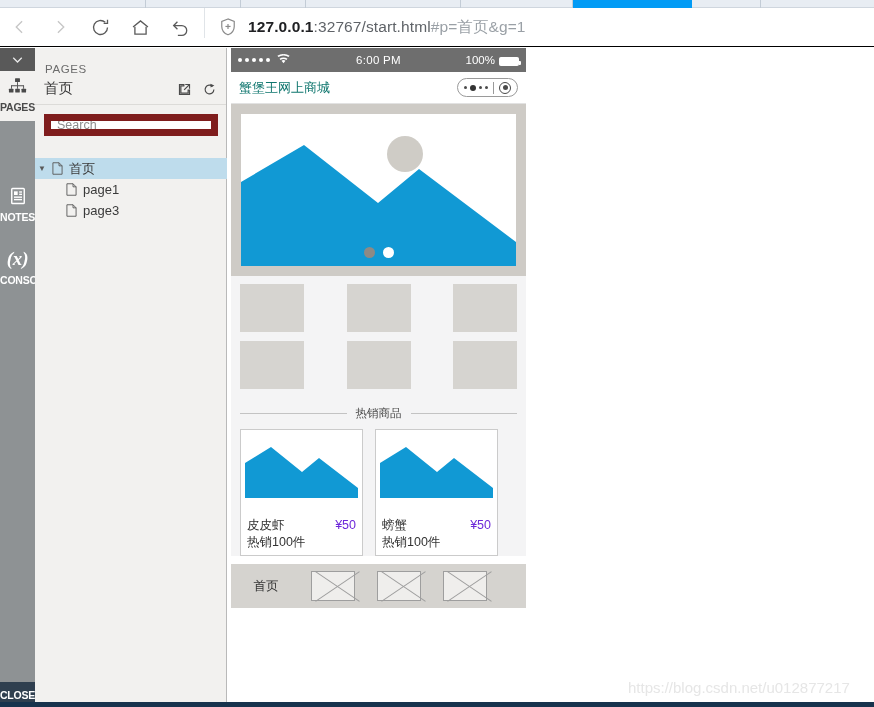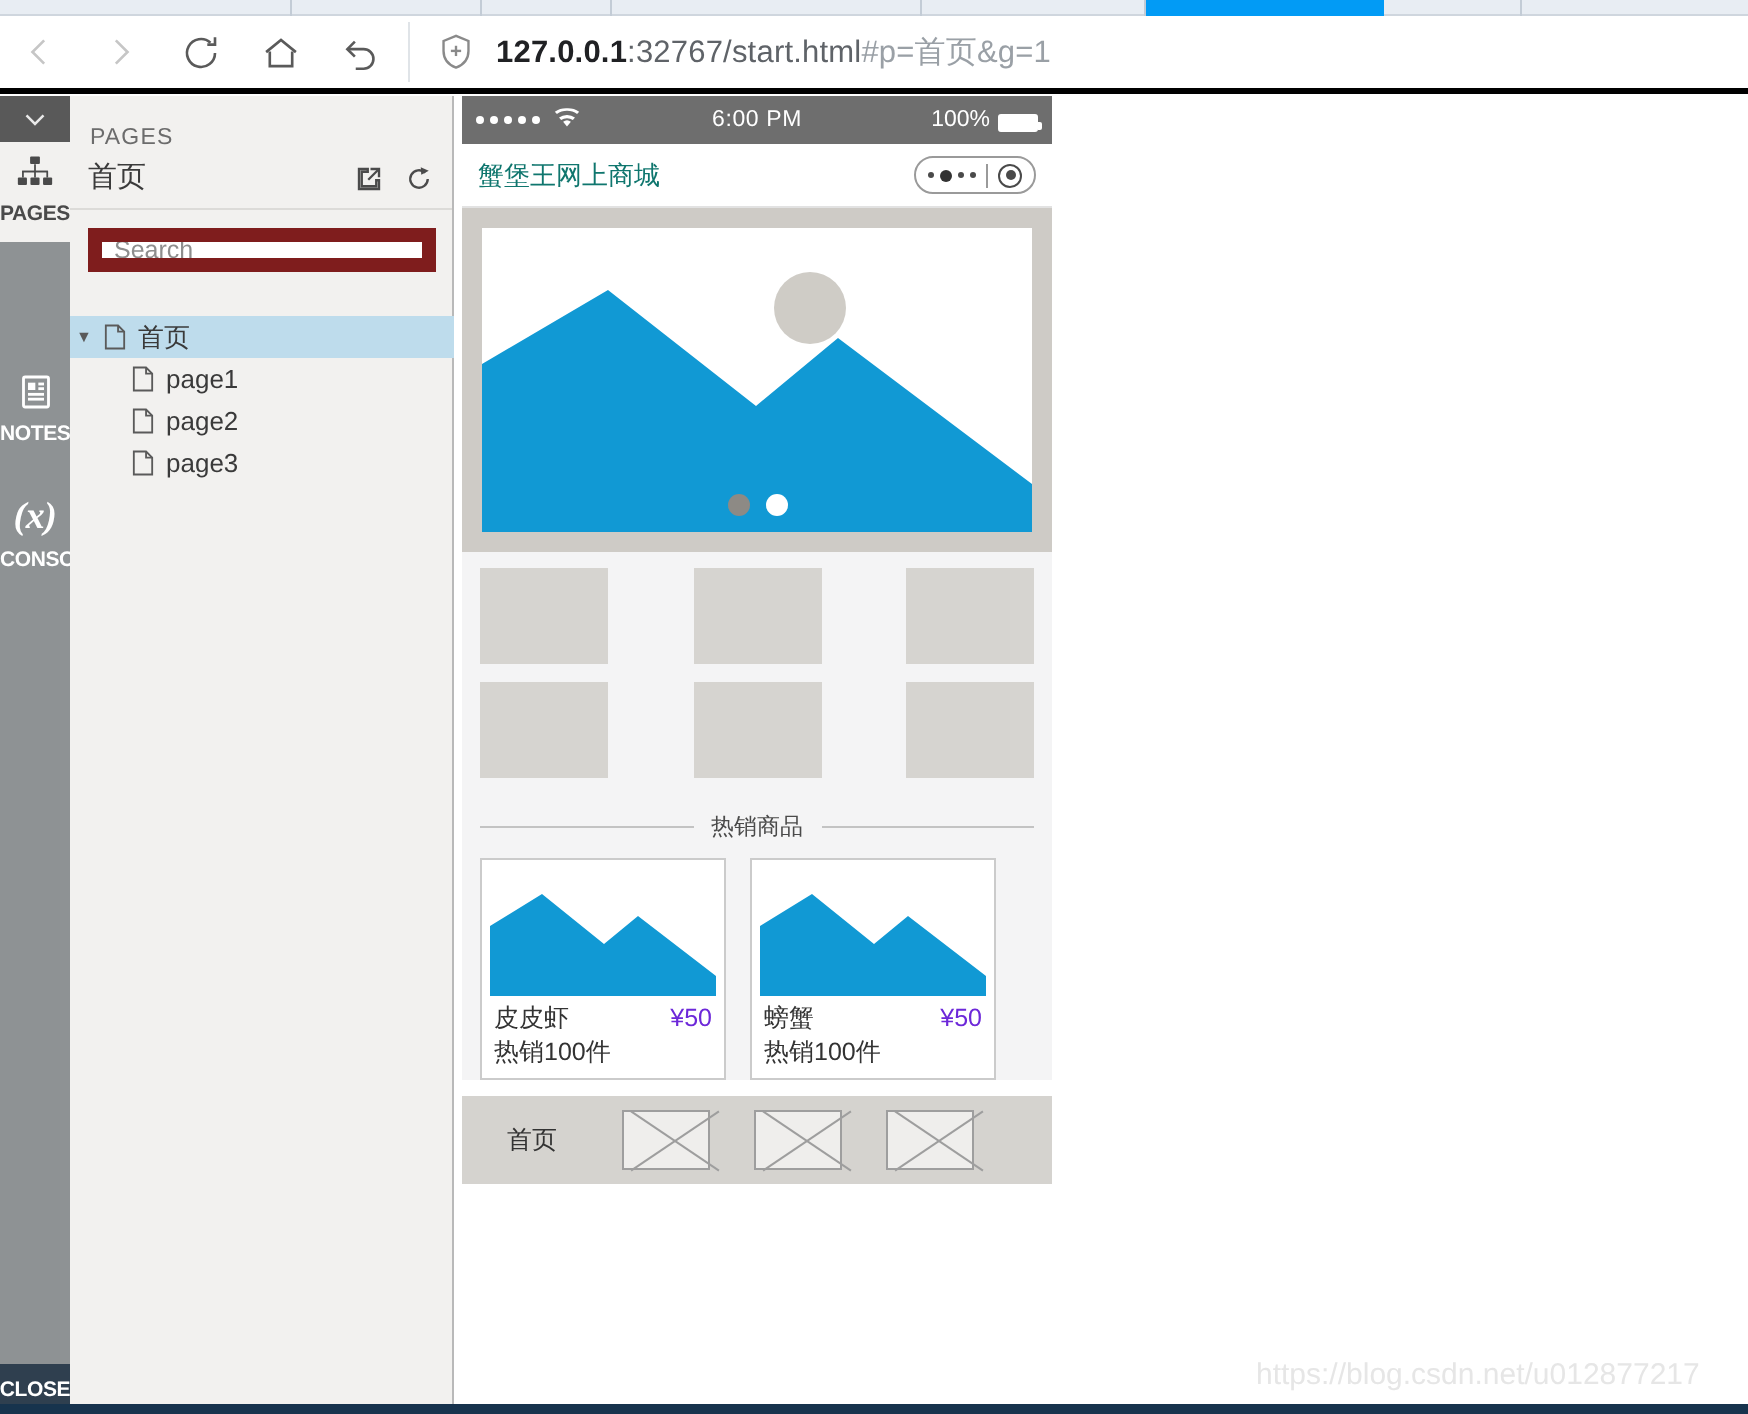--- a/index.html
+++ b/index.html
@@ -22,8 +22,8 @@
   
   .toolbar {
     position: absolute; left: 0; top: 8px; width: 874px; height: 39px;
-    background: #ffffff; border-bottom: 3px solid #000000;
-    display: flex; align-items: center;
+    background: #ffffff; border-bottom: 1px solid #000000;
+    display: flex; 
   }
   .navbtn {
     width: 40px; height: 38px; display: flex; align-items: center; justify-content: center;

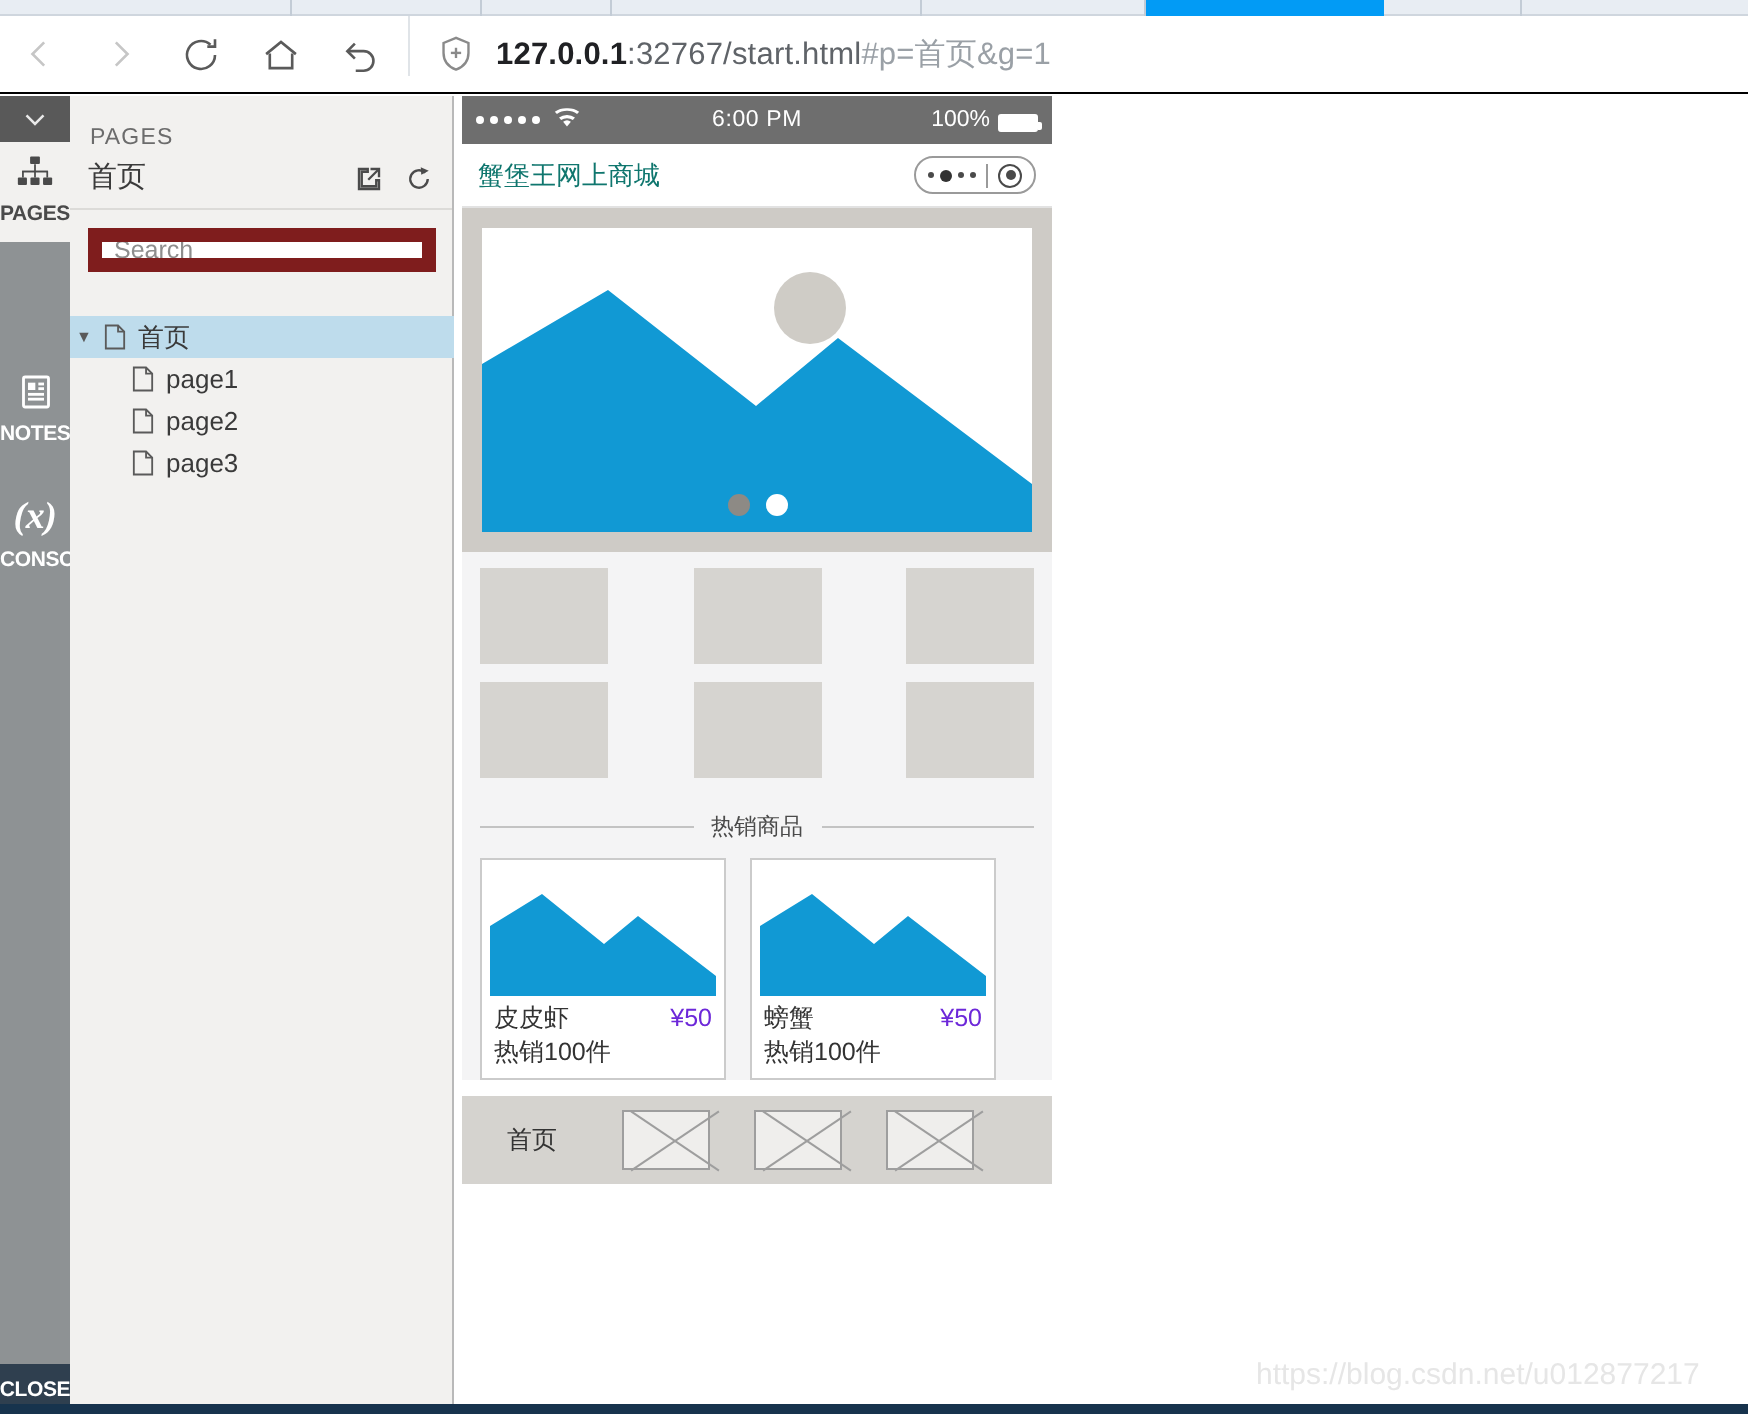--- a/index.html
+++ b/index.html
@@ -361,15 +361,6 @@
               <path d="M9 1v4h4"></path>
           </svg>
         </span>
-        <span class="nlabel">page2</span>
-      </div>
-      <div class="node child">
-        <span class="pgicon">
-          <svg width="11" height="13" viewBox="0 0 14 17" fill="none" stroke="#5a5a5a" stroke-width="1.2">
-            <path d="M1 1h8l4 4v11H1z"></path>
-              <path d="M9 1v4h4"></path>
-          </svg>
-        </span>
         <span class="nlabel">page3</span>
       </div>
     </div>

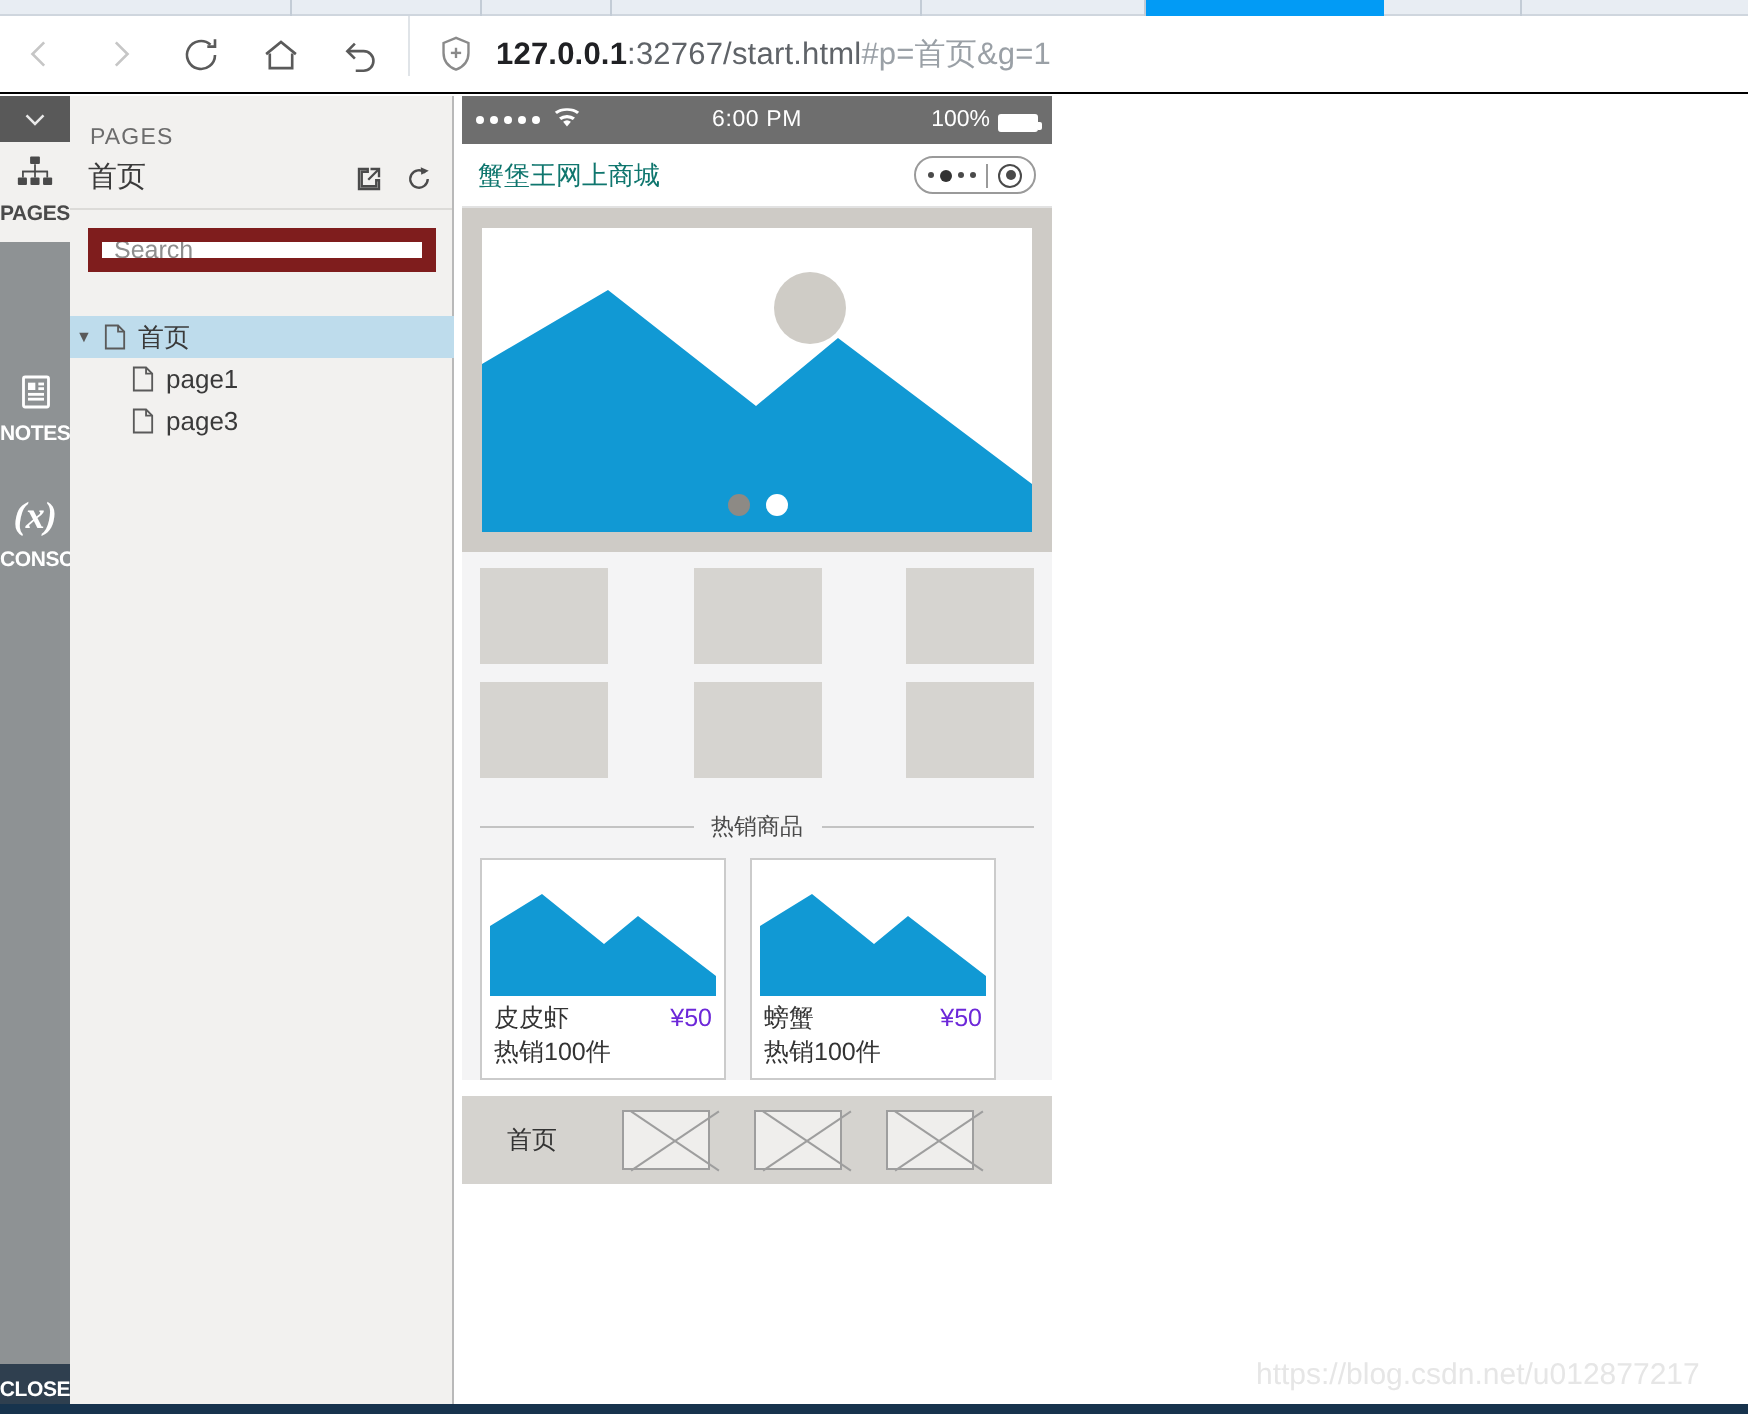--- a/index.html
+++ b/index.html
@@ -170,7 +170,7 @@
   .card .cimg { position: relative; width: 100%; height: 64px; background: #ffffff; overflow: hidden; }
   .card .crow {
     display: flex; align-items: baseline; justify-content: space-between;
-    font-size: 12px; color: #333; padding: 3px 2px 0;
+    font-size: 12px; color: #333; padding: 3px 2px 0; margin-top: 16px;
   }
   .card .cname { font-size: 12.5px; }
   .card .cprice { font-size: 12.5px; color: #6d28d9; }

